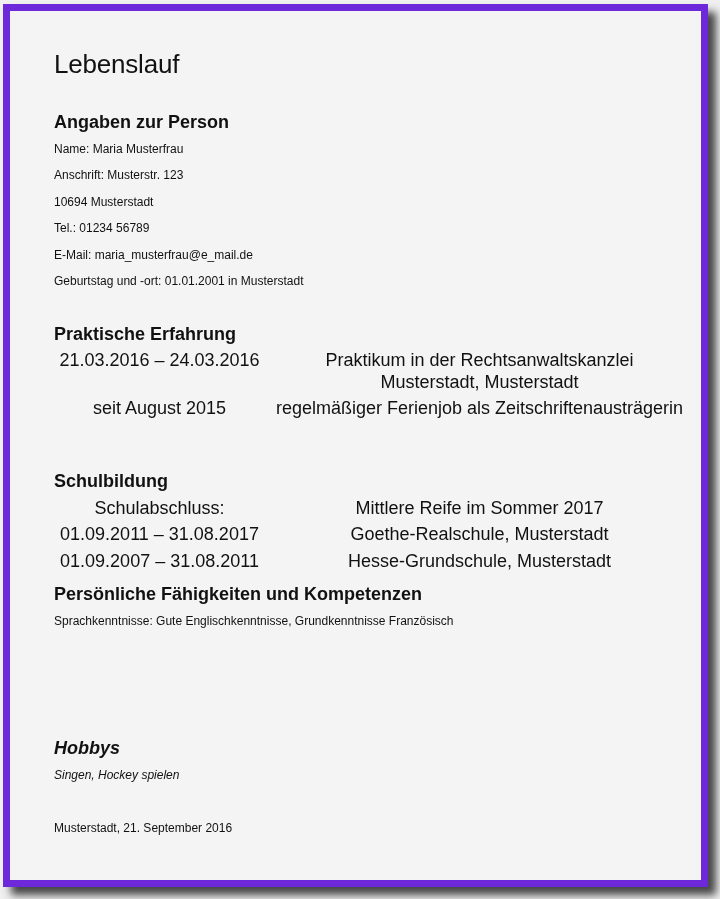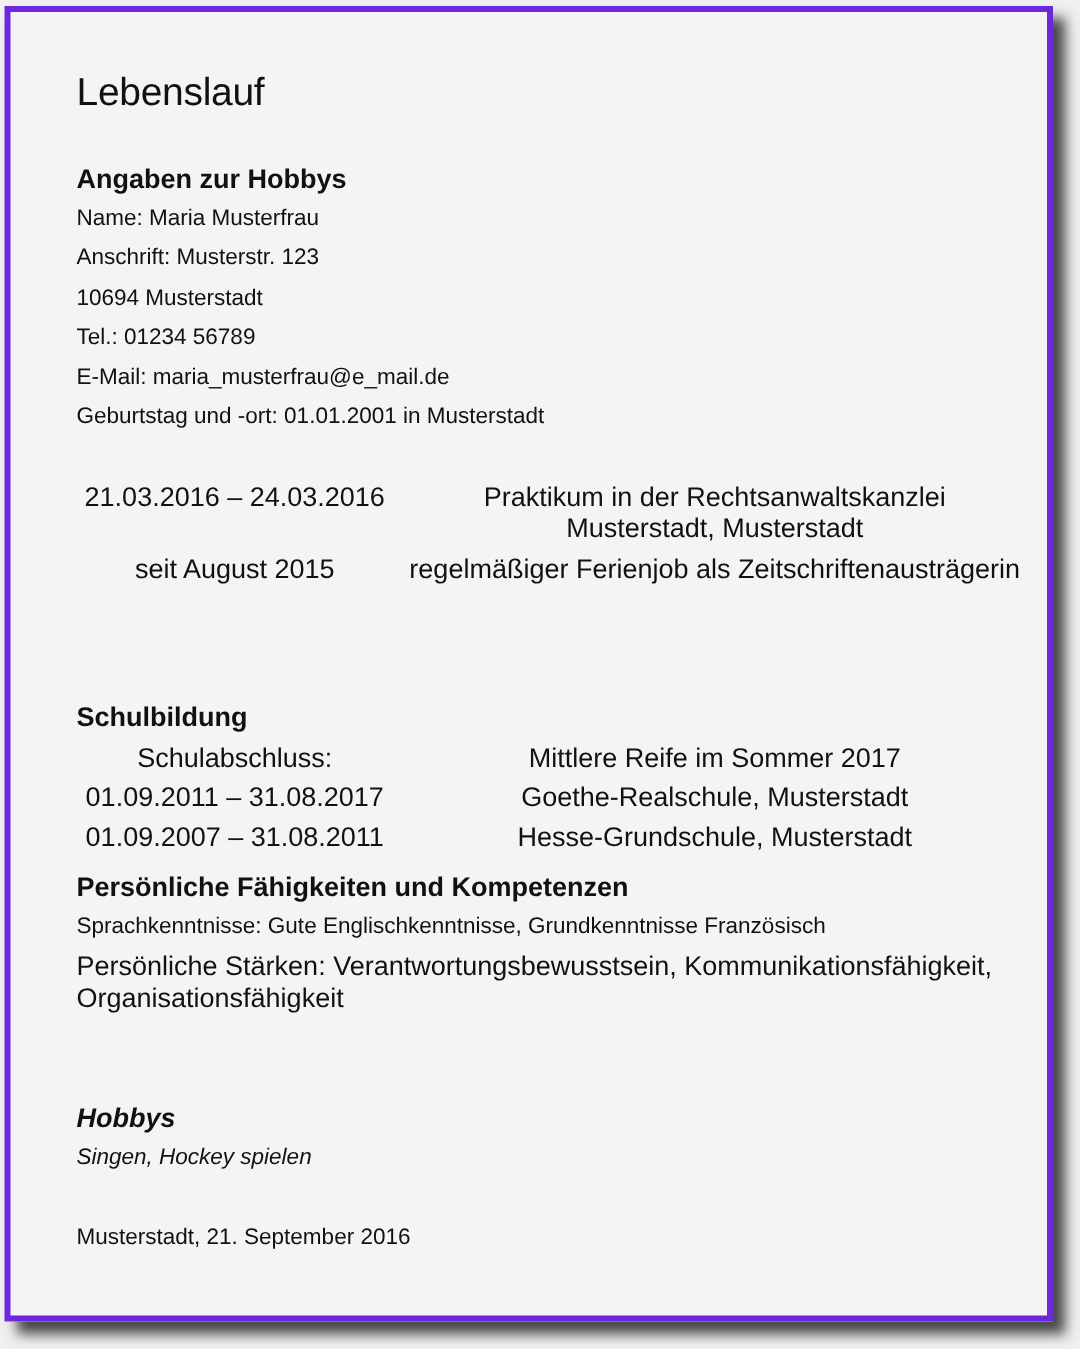--- a/index.html
+++ b/index.html
@@ -22,7 +22,7 @@
       width: 691px;
       height: 869px;
       background: #f4f4f4;
-      border: 4px solid #6d28d9;
+      border: 7px solid #6d28d9;
       box-shadow: 8px 8px 8px rgba(40,40,40,0.85);
     }
     .content {

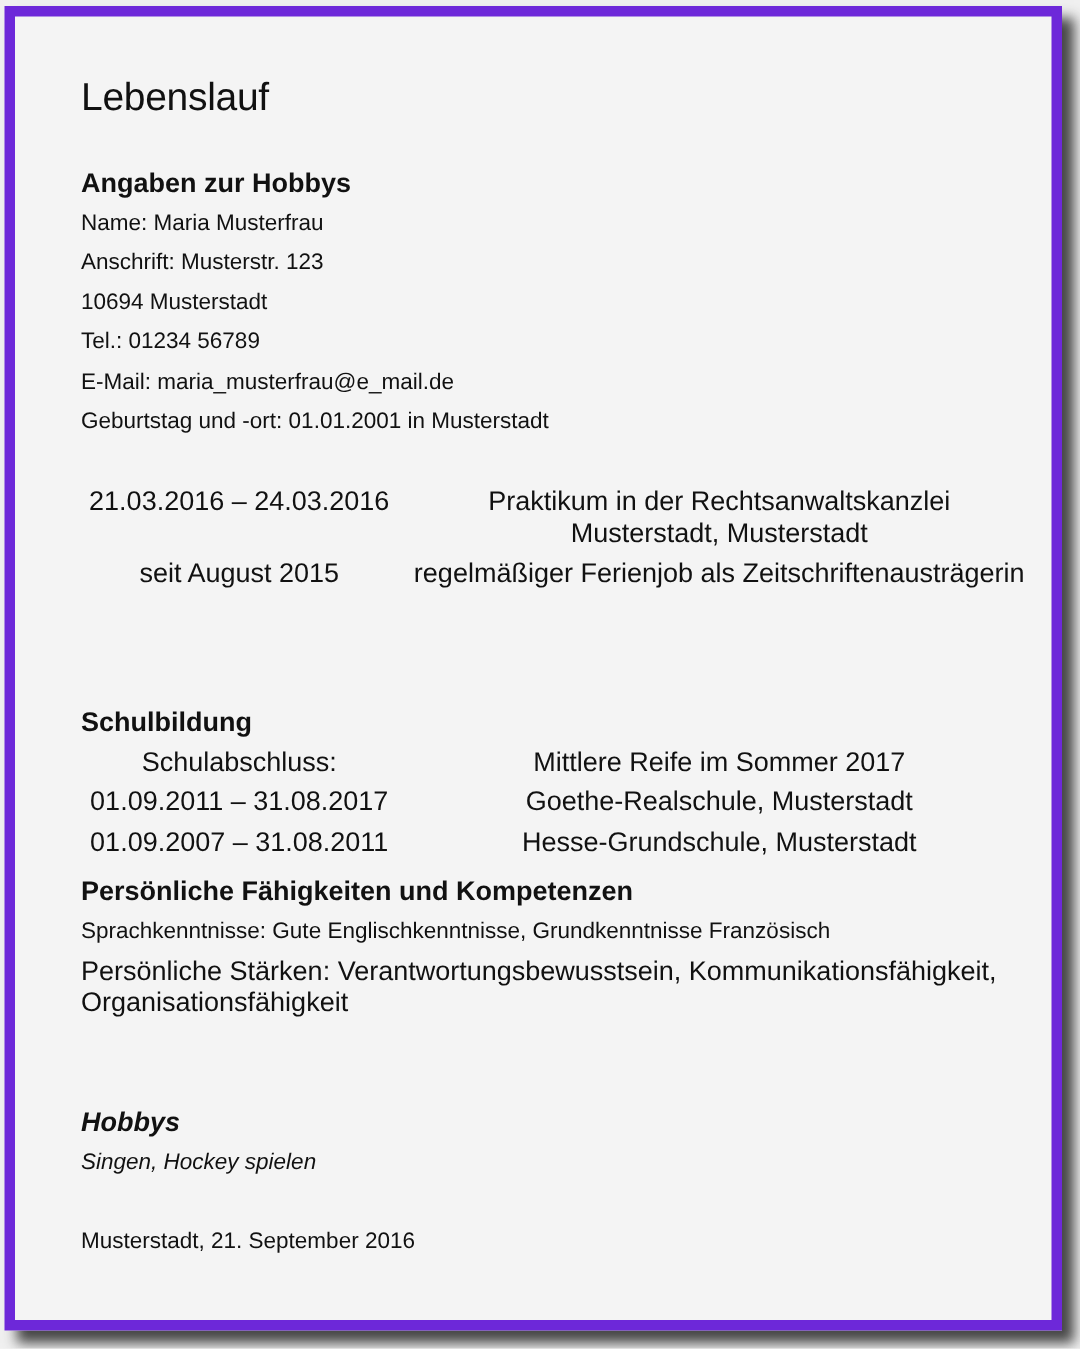--- a/index.html
+++ b/index.html
@@ -99,7 +99,7 @@
     <div class="title">Lebenslauf</div>
 
     <div class="section" style="top:98px;">
-      <div class="heading">Angaben zur Hobbys</div>
+      <div class="heading">Angaben zur Person</div>
       <div class="line">Name: Maria Musterfrau</div>
       <div class="line">Anschrift: Musterstr. 123</div>
       <div class="line">10694 Musterstadt</div>

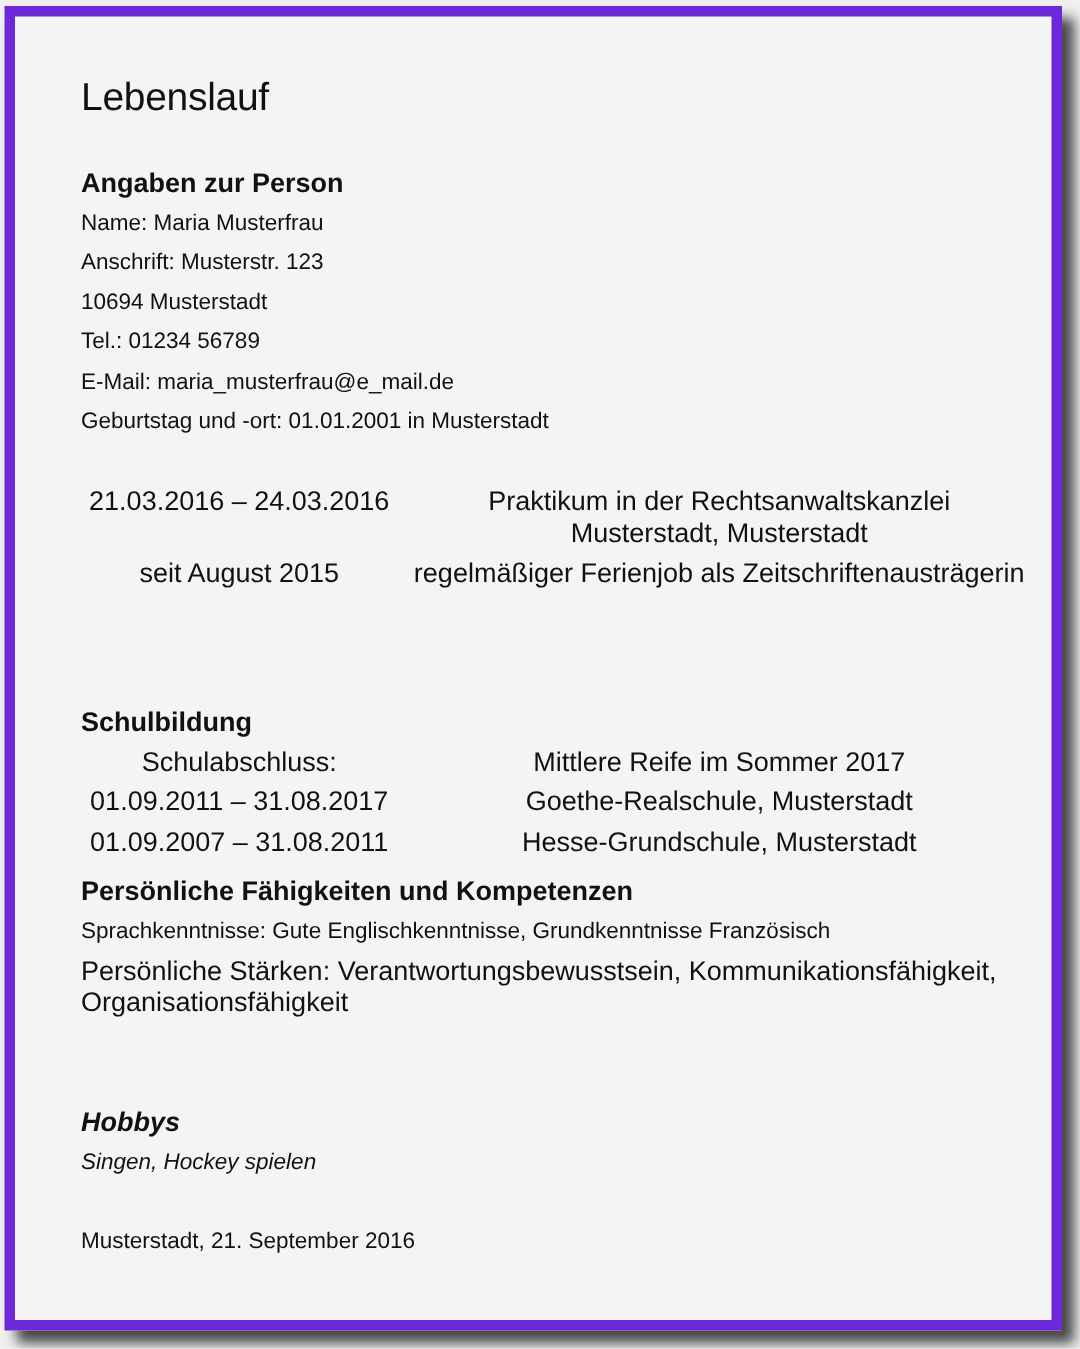--- a/index.html
+++ b/index.html
@@ -53,7 +53,7 @@
       white-space: nowrap;
     }
     .line {
-      font-size: 15px;
+      font-size: 12px;
       line-height: 26.5px;
       white-space: nowrap;
     }

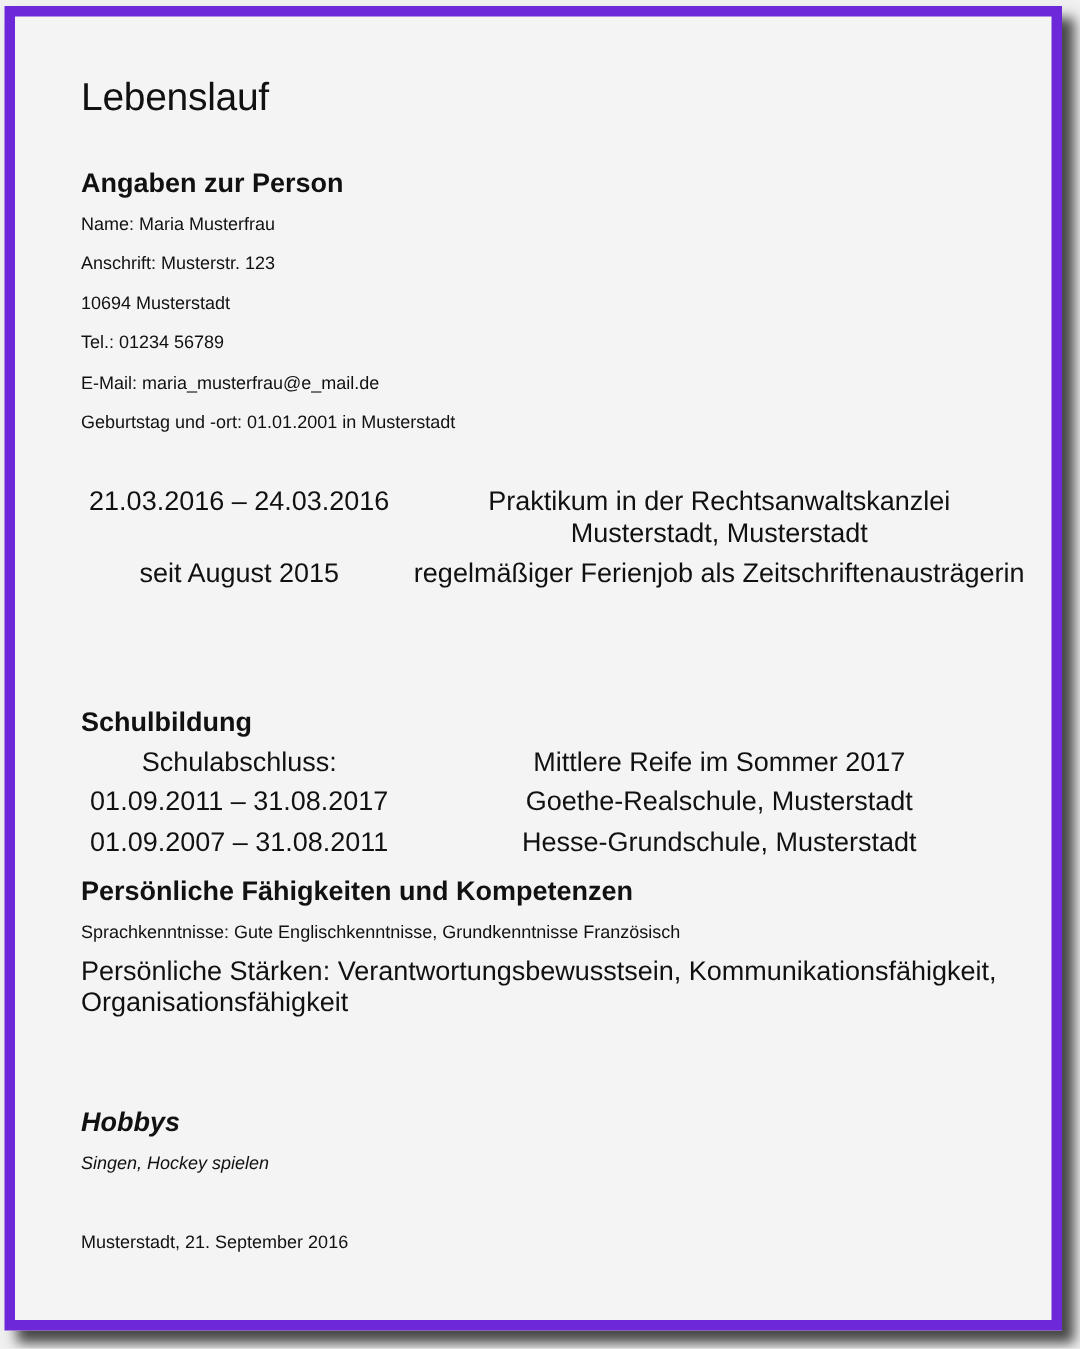--- a/index.html
+++ b/index.html
@@ -109,6 +109,7 @@
     </div>
 
     <div class="section" style="top:310px;">
+      <div class="heading">Praktische Erfahrung</div>
       <div class="row">
         <div class="col-date">21.03.2016 – 24.03.2016</div>
         <div class="col-desc">

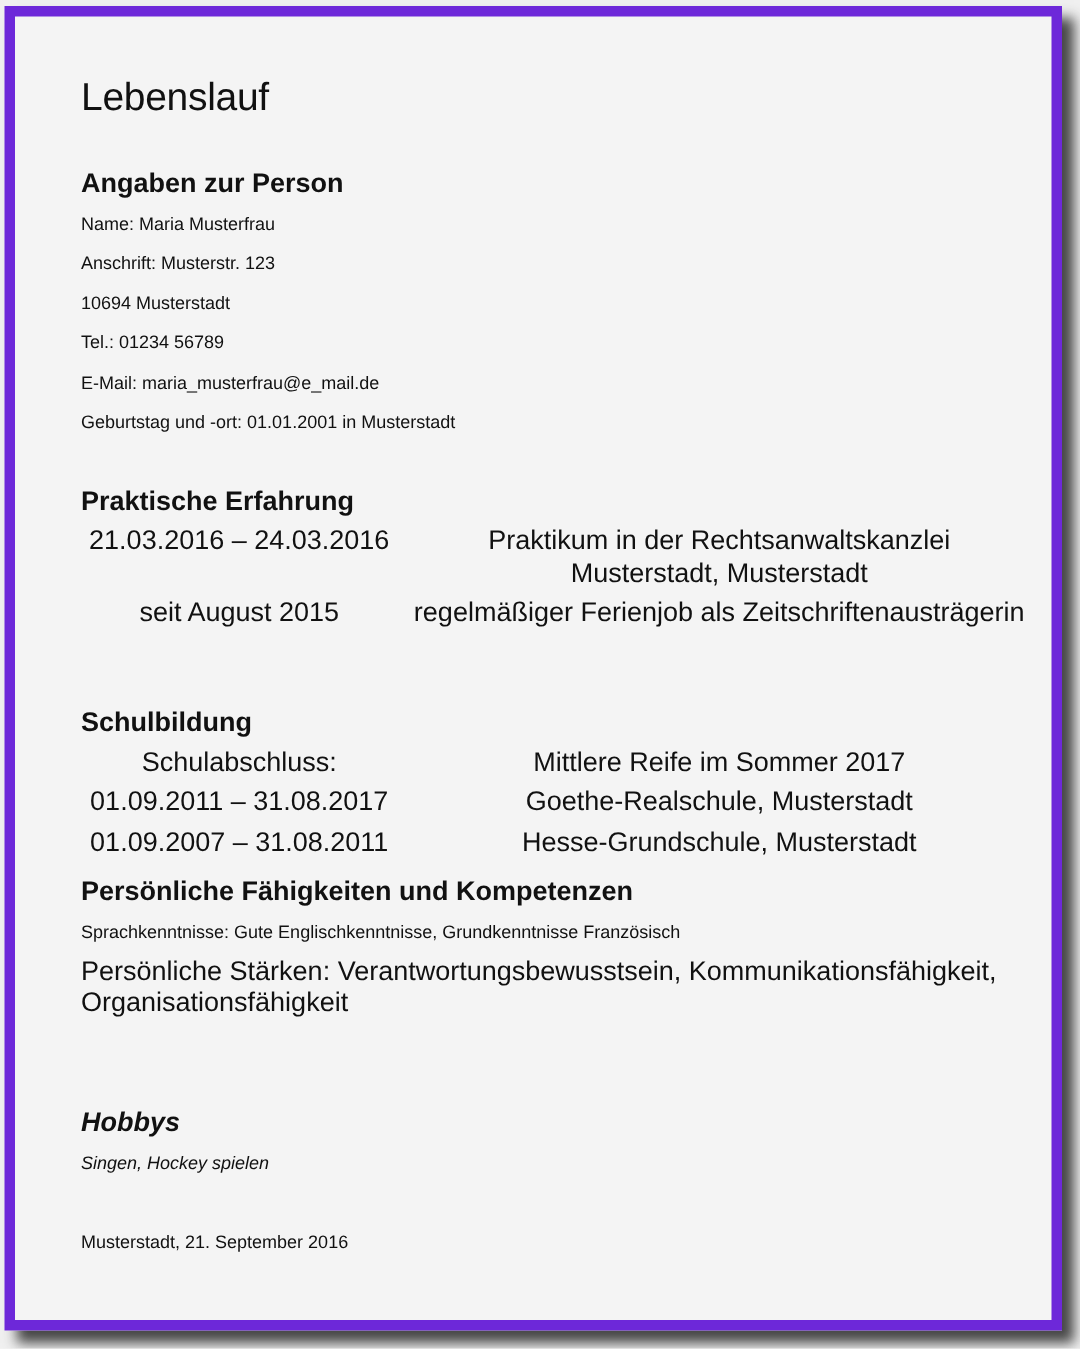--- a/index.html
+++ b/index.html
@@ -142,7 +142,6 @@
     <div class="section" style="top:570px;">
       <div class="heading">Persönliche Fähigkeiten und Kompetenzen</div>
       <div class="line">Sprachkenntnisse: Gute Englischkenntnisse, Grundkenntnisse Französisch</div>
-      <div class="wrap-line">Persönliche Stärken: Verantwortungsbewusstsein, Kommunikationsfähigkeit, Organisationsfähigkeit</div>
     </div>
 
     <div class="section" style="top:724px;font-style:italic;">

